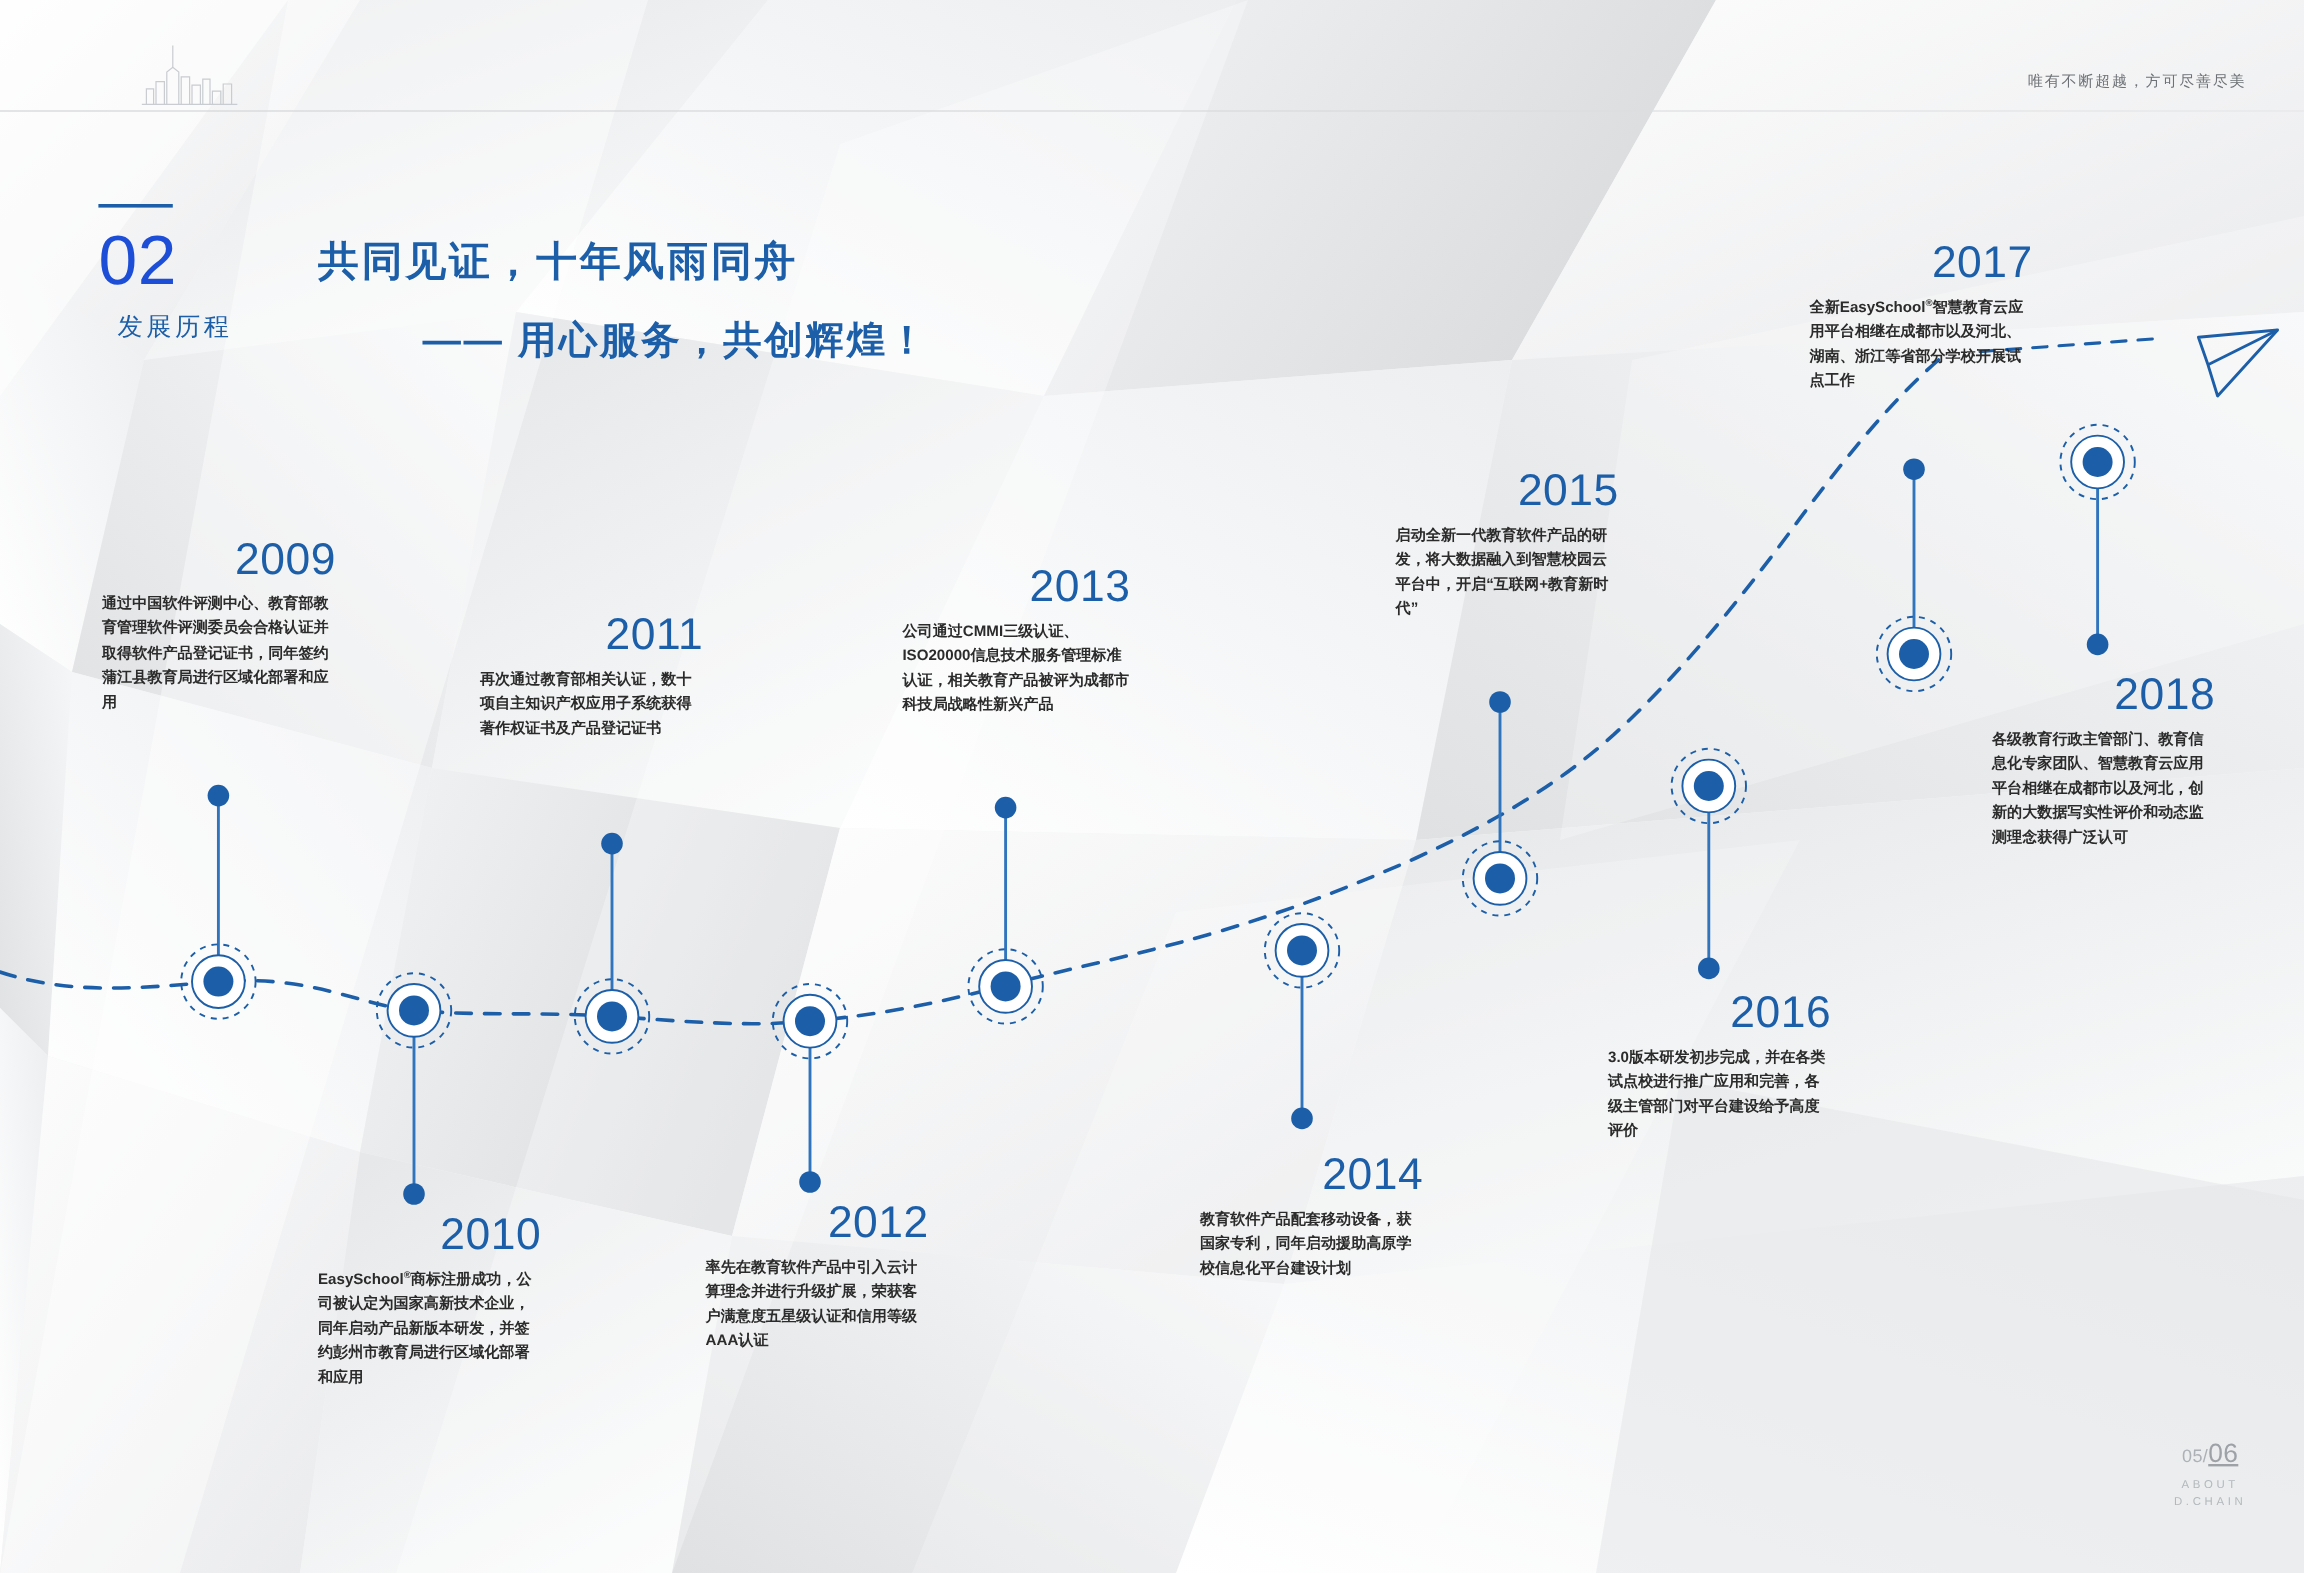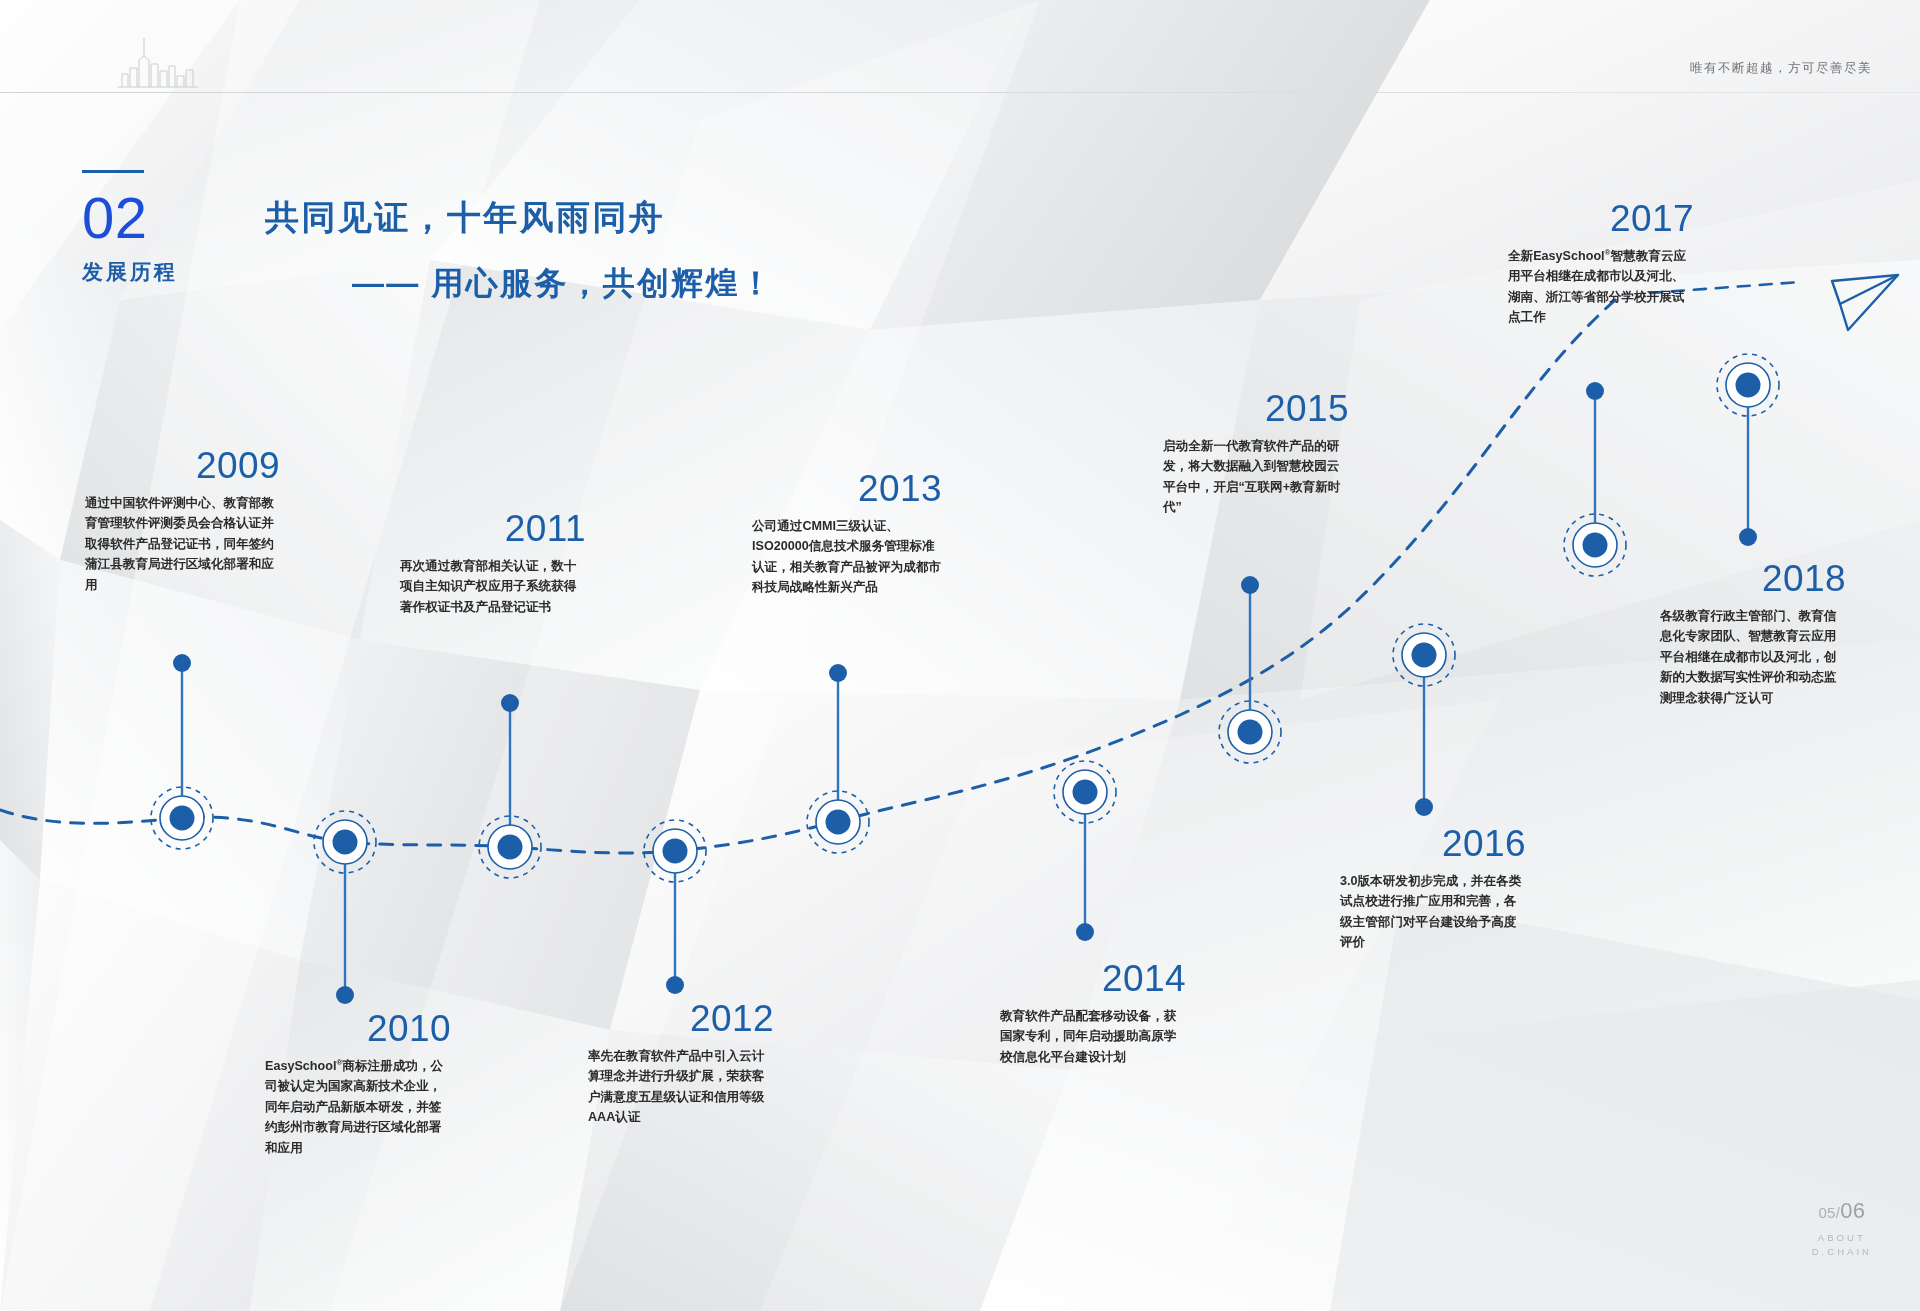--- a/index.html
+++ b/index.html
@@ -29,7 +29,7 @@
   .sec .bar{width:62px;height:3px;background:#1c5fa8;margin-bottom:18px;}
   .sec .num{font-size:58px;line-height:.92;color:#1d4ed8;font-weight:400;
             letter-spacing:.01em;font-family:"Liberation Sans",sans-serif;}
-  .sec .cn{font-size:21px;color:#1c5fa8;margin-top:14px;letter-spacing:.14em;font-weight:700;}
+  .sec .cn{font-size:21px;color:#1c5fa8;margin-top:14px;letter-spacing:.14em;font-weight:400;margin-left:16px;}
 
   
   .head1{position:absolute;left:265px;top:195px;font-size:34px;color:#1c5fa8;

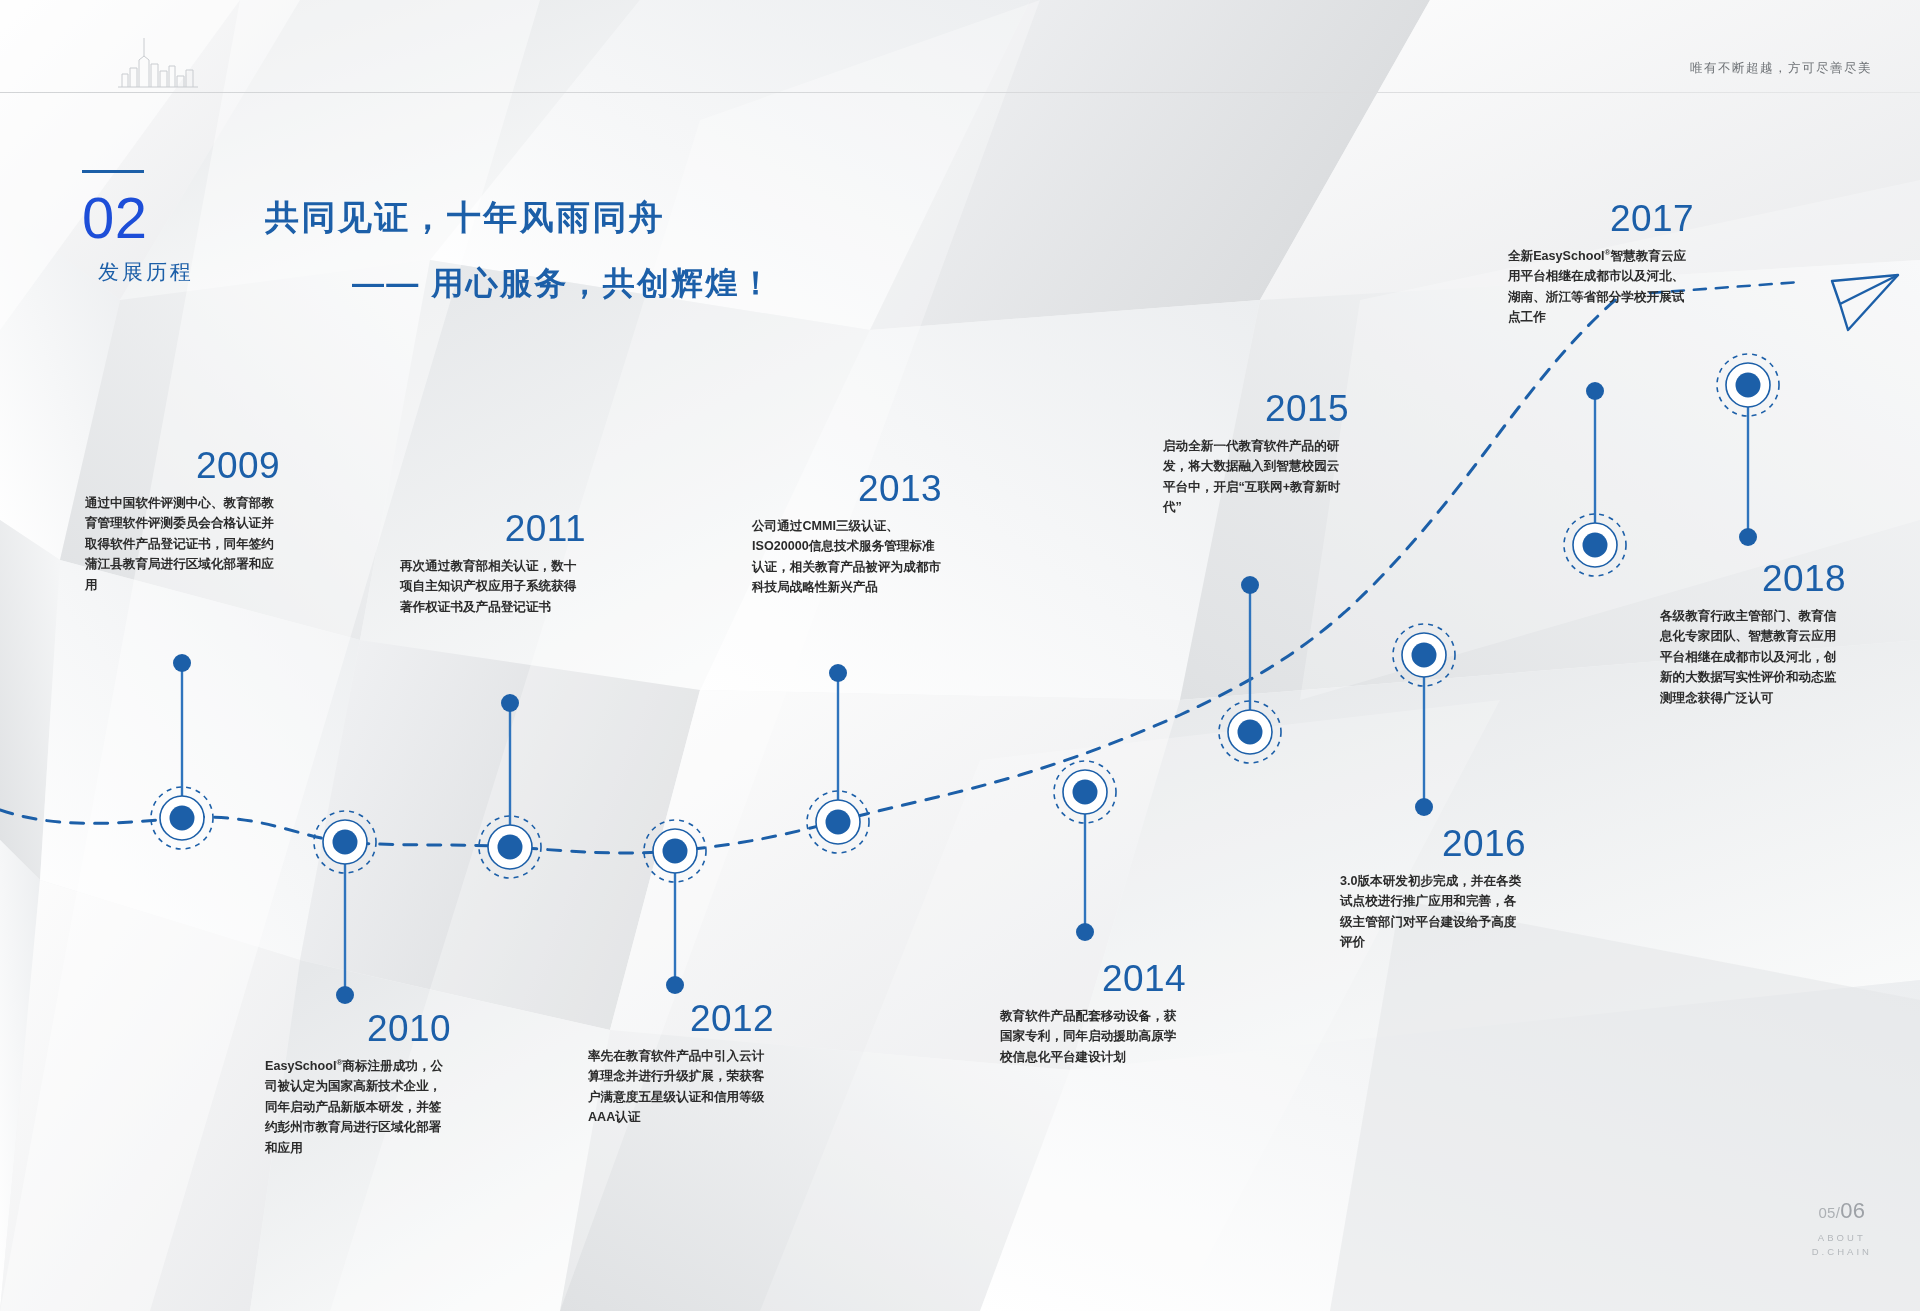--- a/index.html
+++ b/index.html
@@ -54,7 +54,7 @@
   
   .foot{position:absolute;right:48px;bottom:52px;text-align:center;color:#b9bcc0;}
   .foot .pg{font-size:15px;letter-spacing:.02em;color:#adb1b5;}
-  .foot .pg b{font-size:22px;color:#9ea2a7;font-weight:400;}
+  .foot .pg b{font-size:22px;color:#9ea2a7;font-weight:400;text-decoration:underline;}
   .foot .nm{font-size:9.5px;letter-spacing:.32em;margin-top:7px;color:#b4b8bc;line-height:1.5;}
 </style>
 </head>

